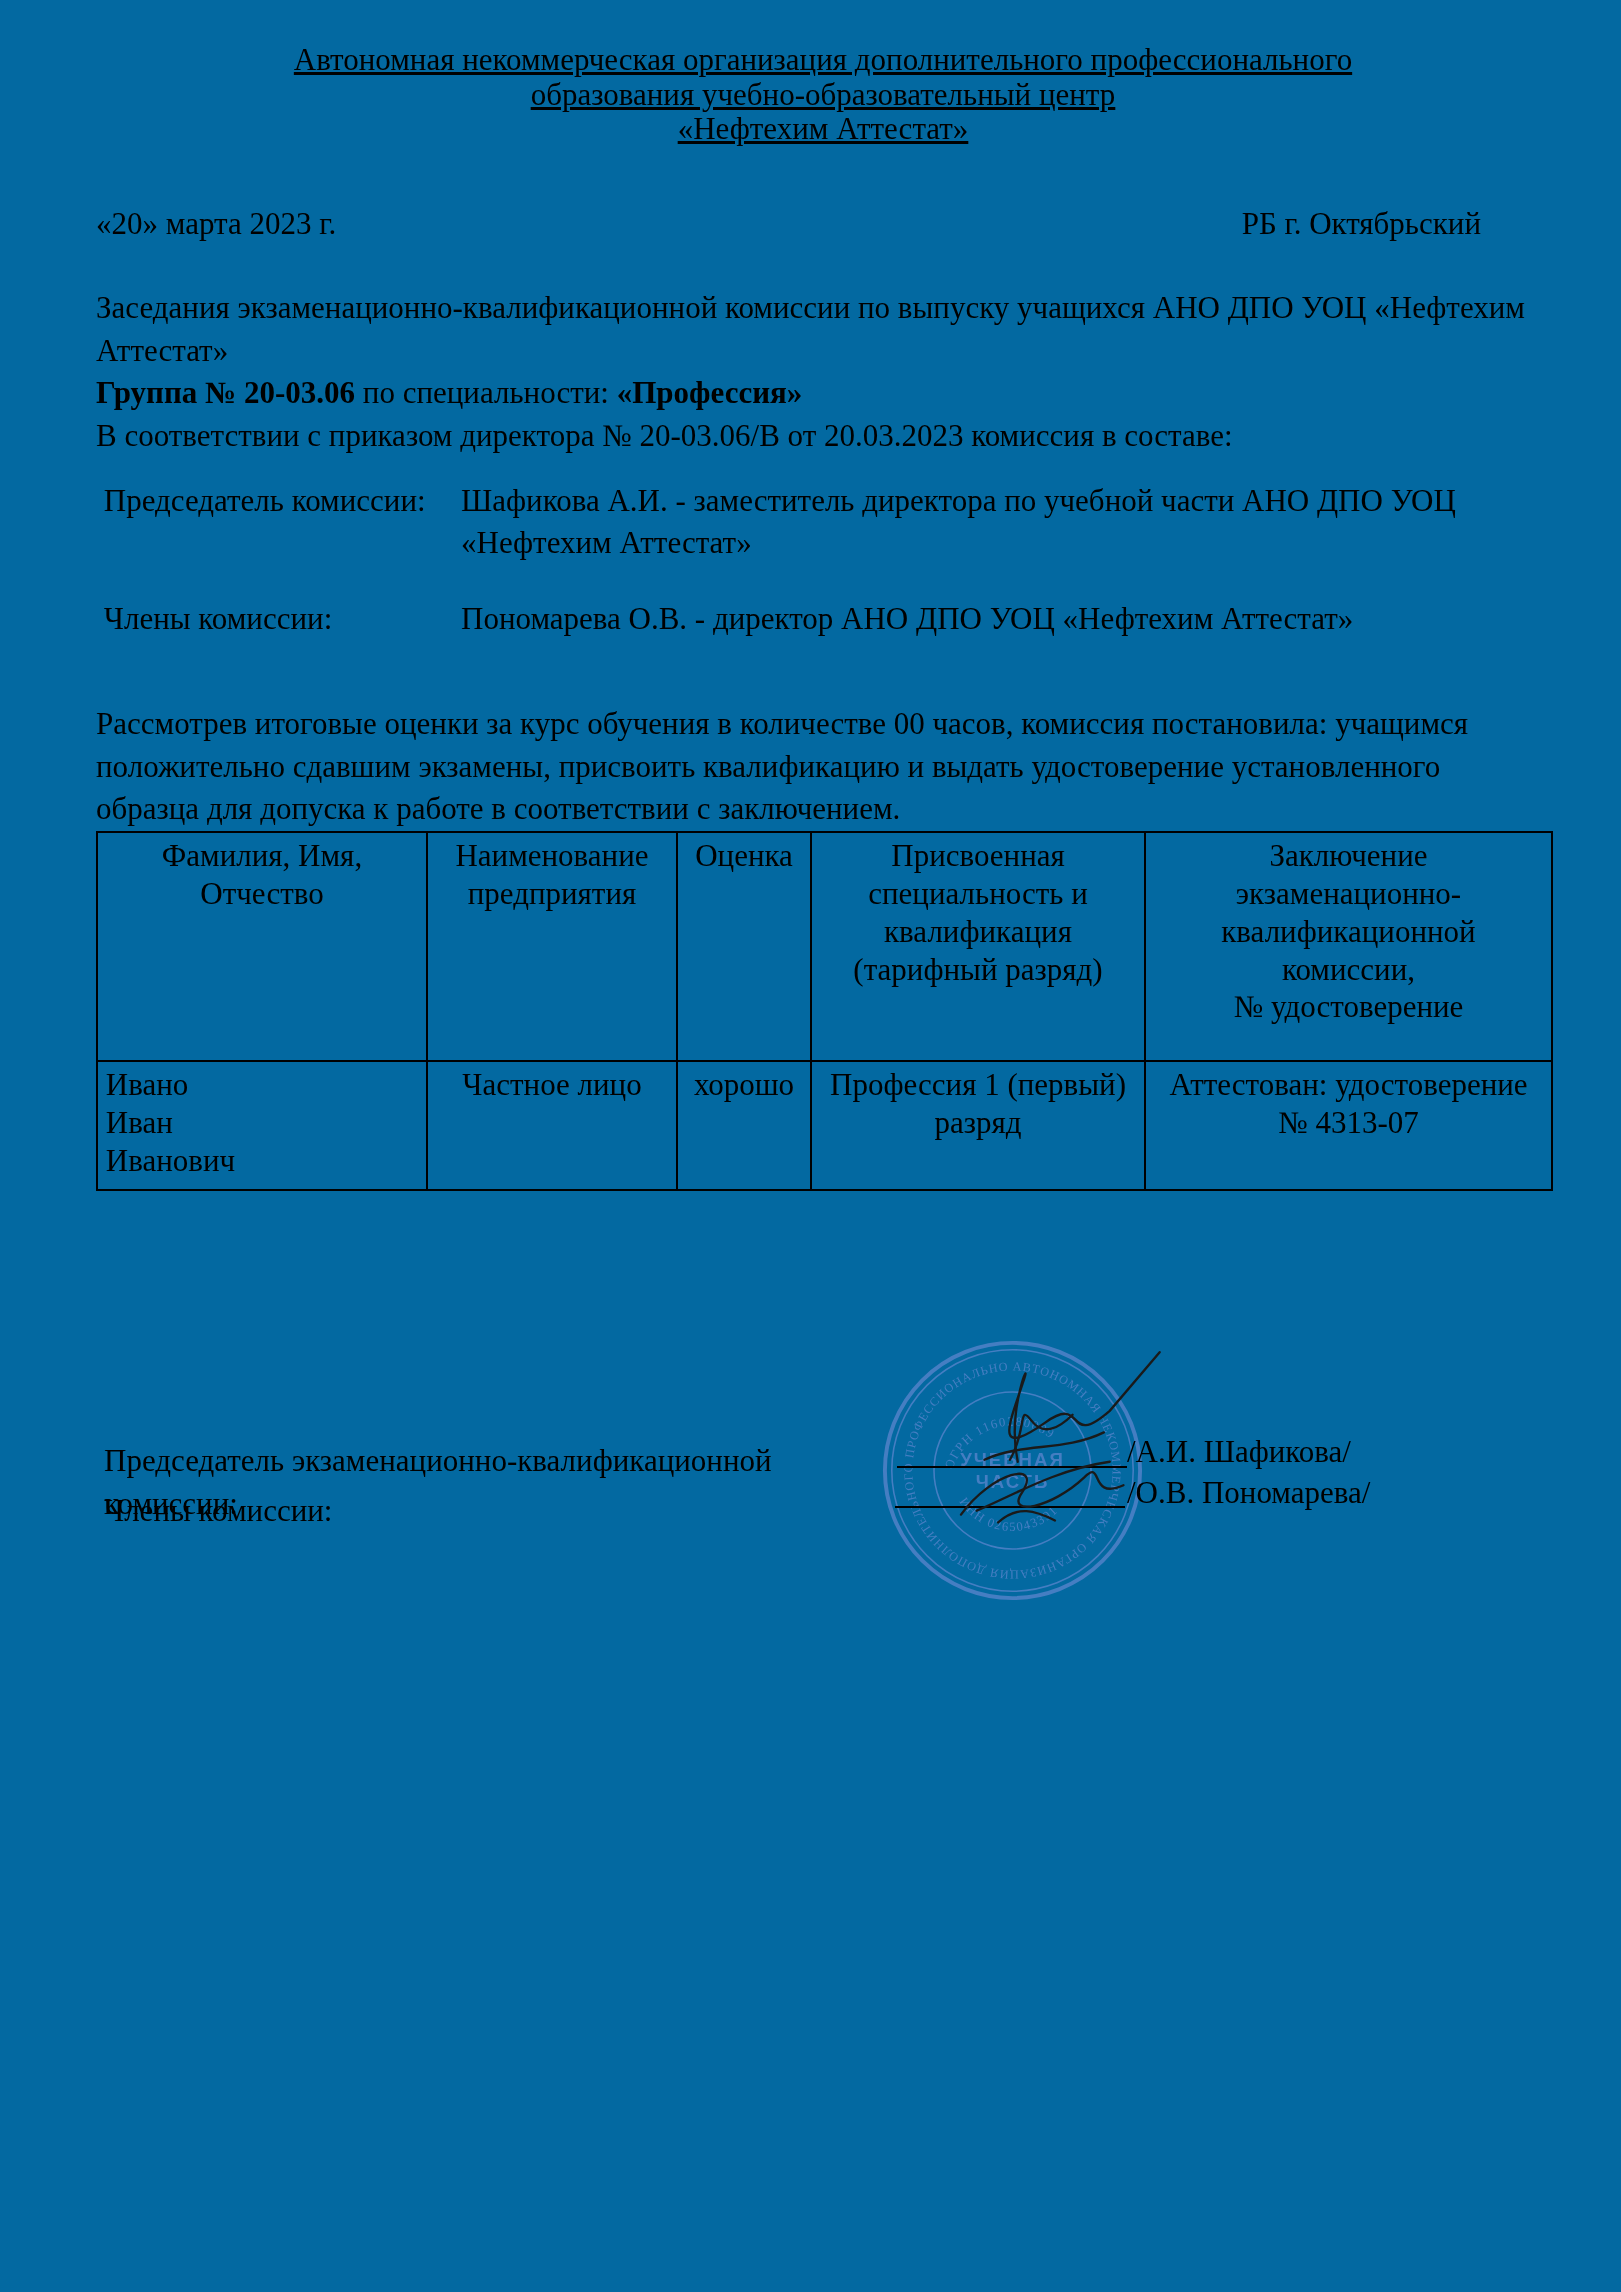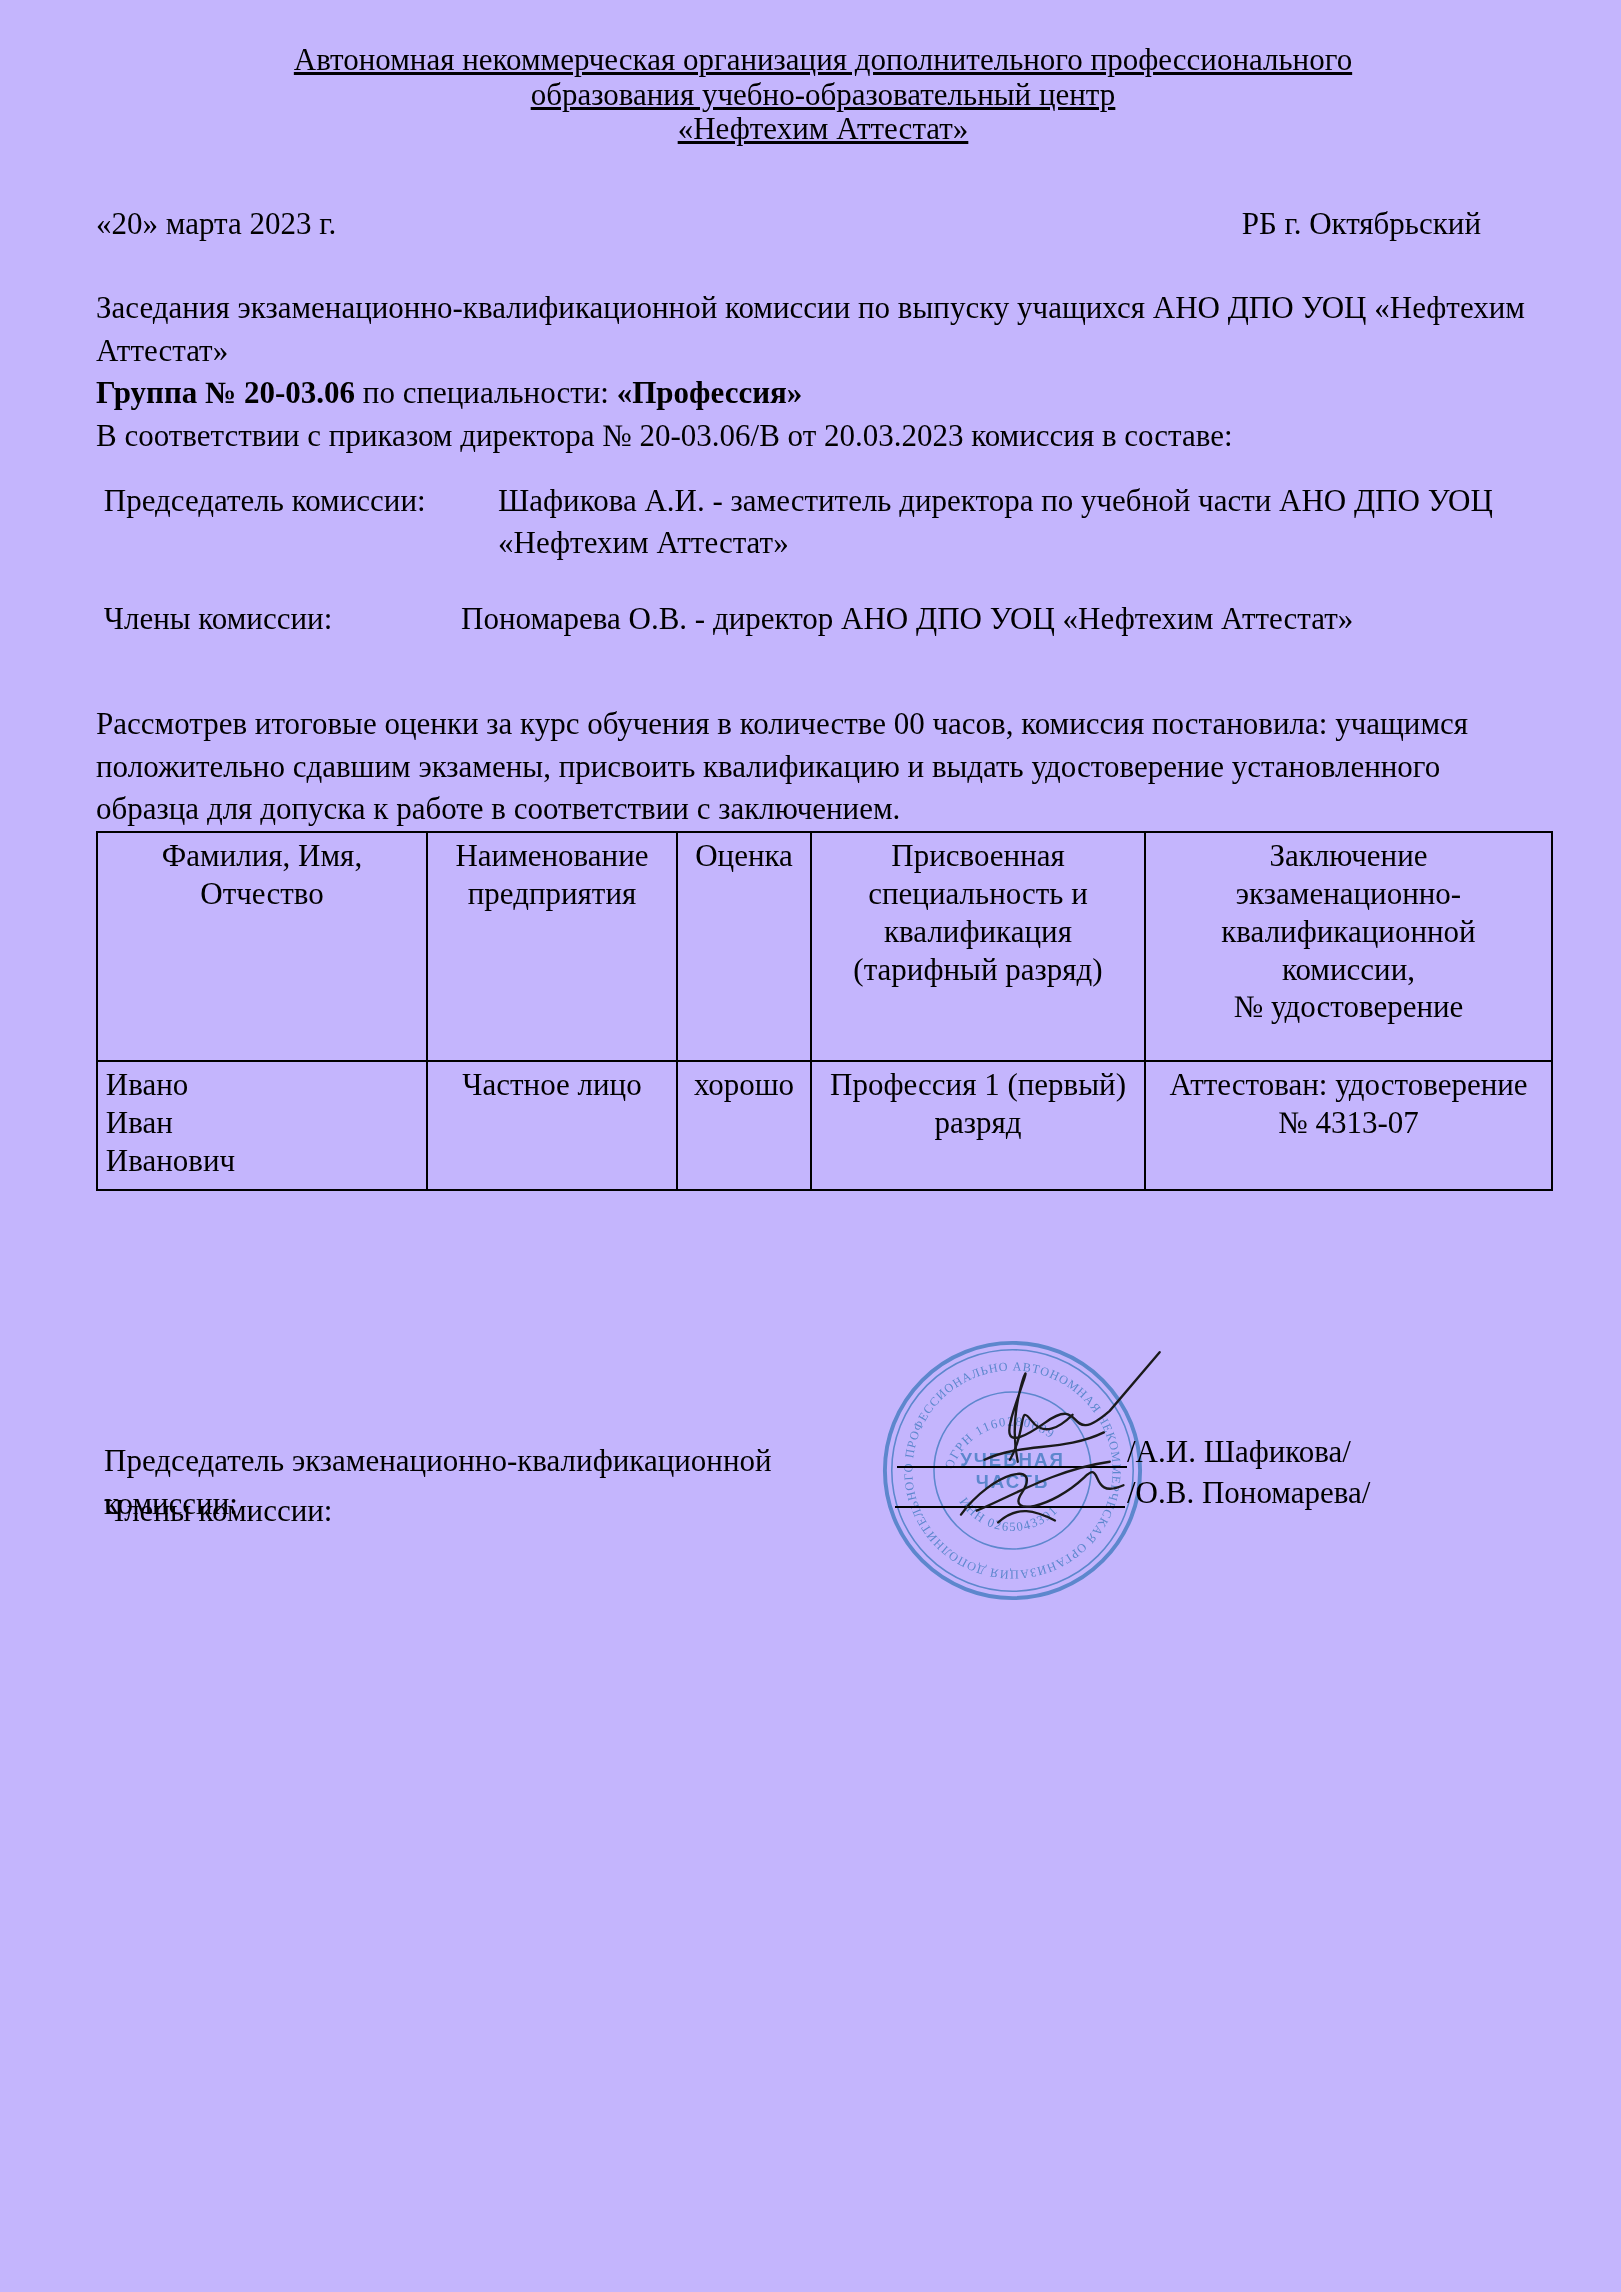--- a/index.html
+++ b/index.html
@@ -12,7 +12,7 @@
     width: 1621px;
     height: 2293px;
     margin: 0 auto;
-    background: #c4b5fd;
+    background: #0369a1;
     font-family: "Liberation Serif", "DejaVu Serif", serif;
     font-size: 31px;
     line-height: 1.38;

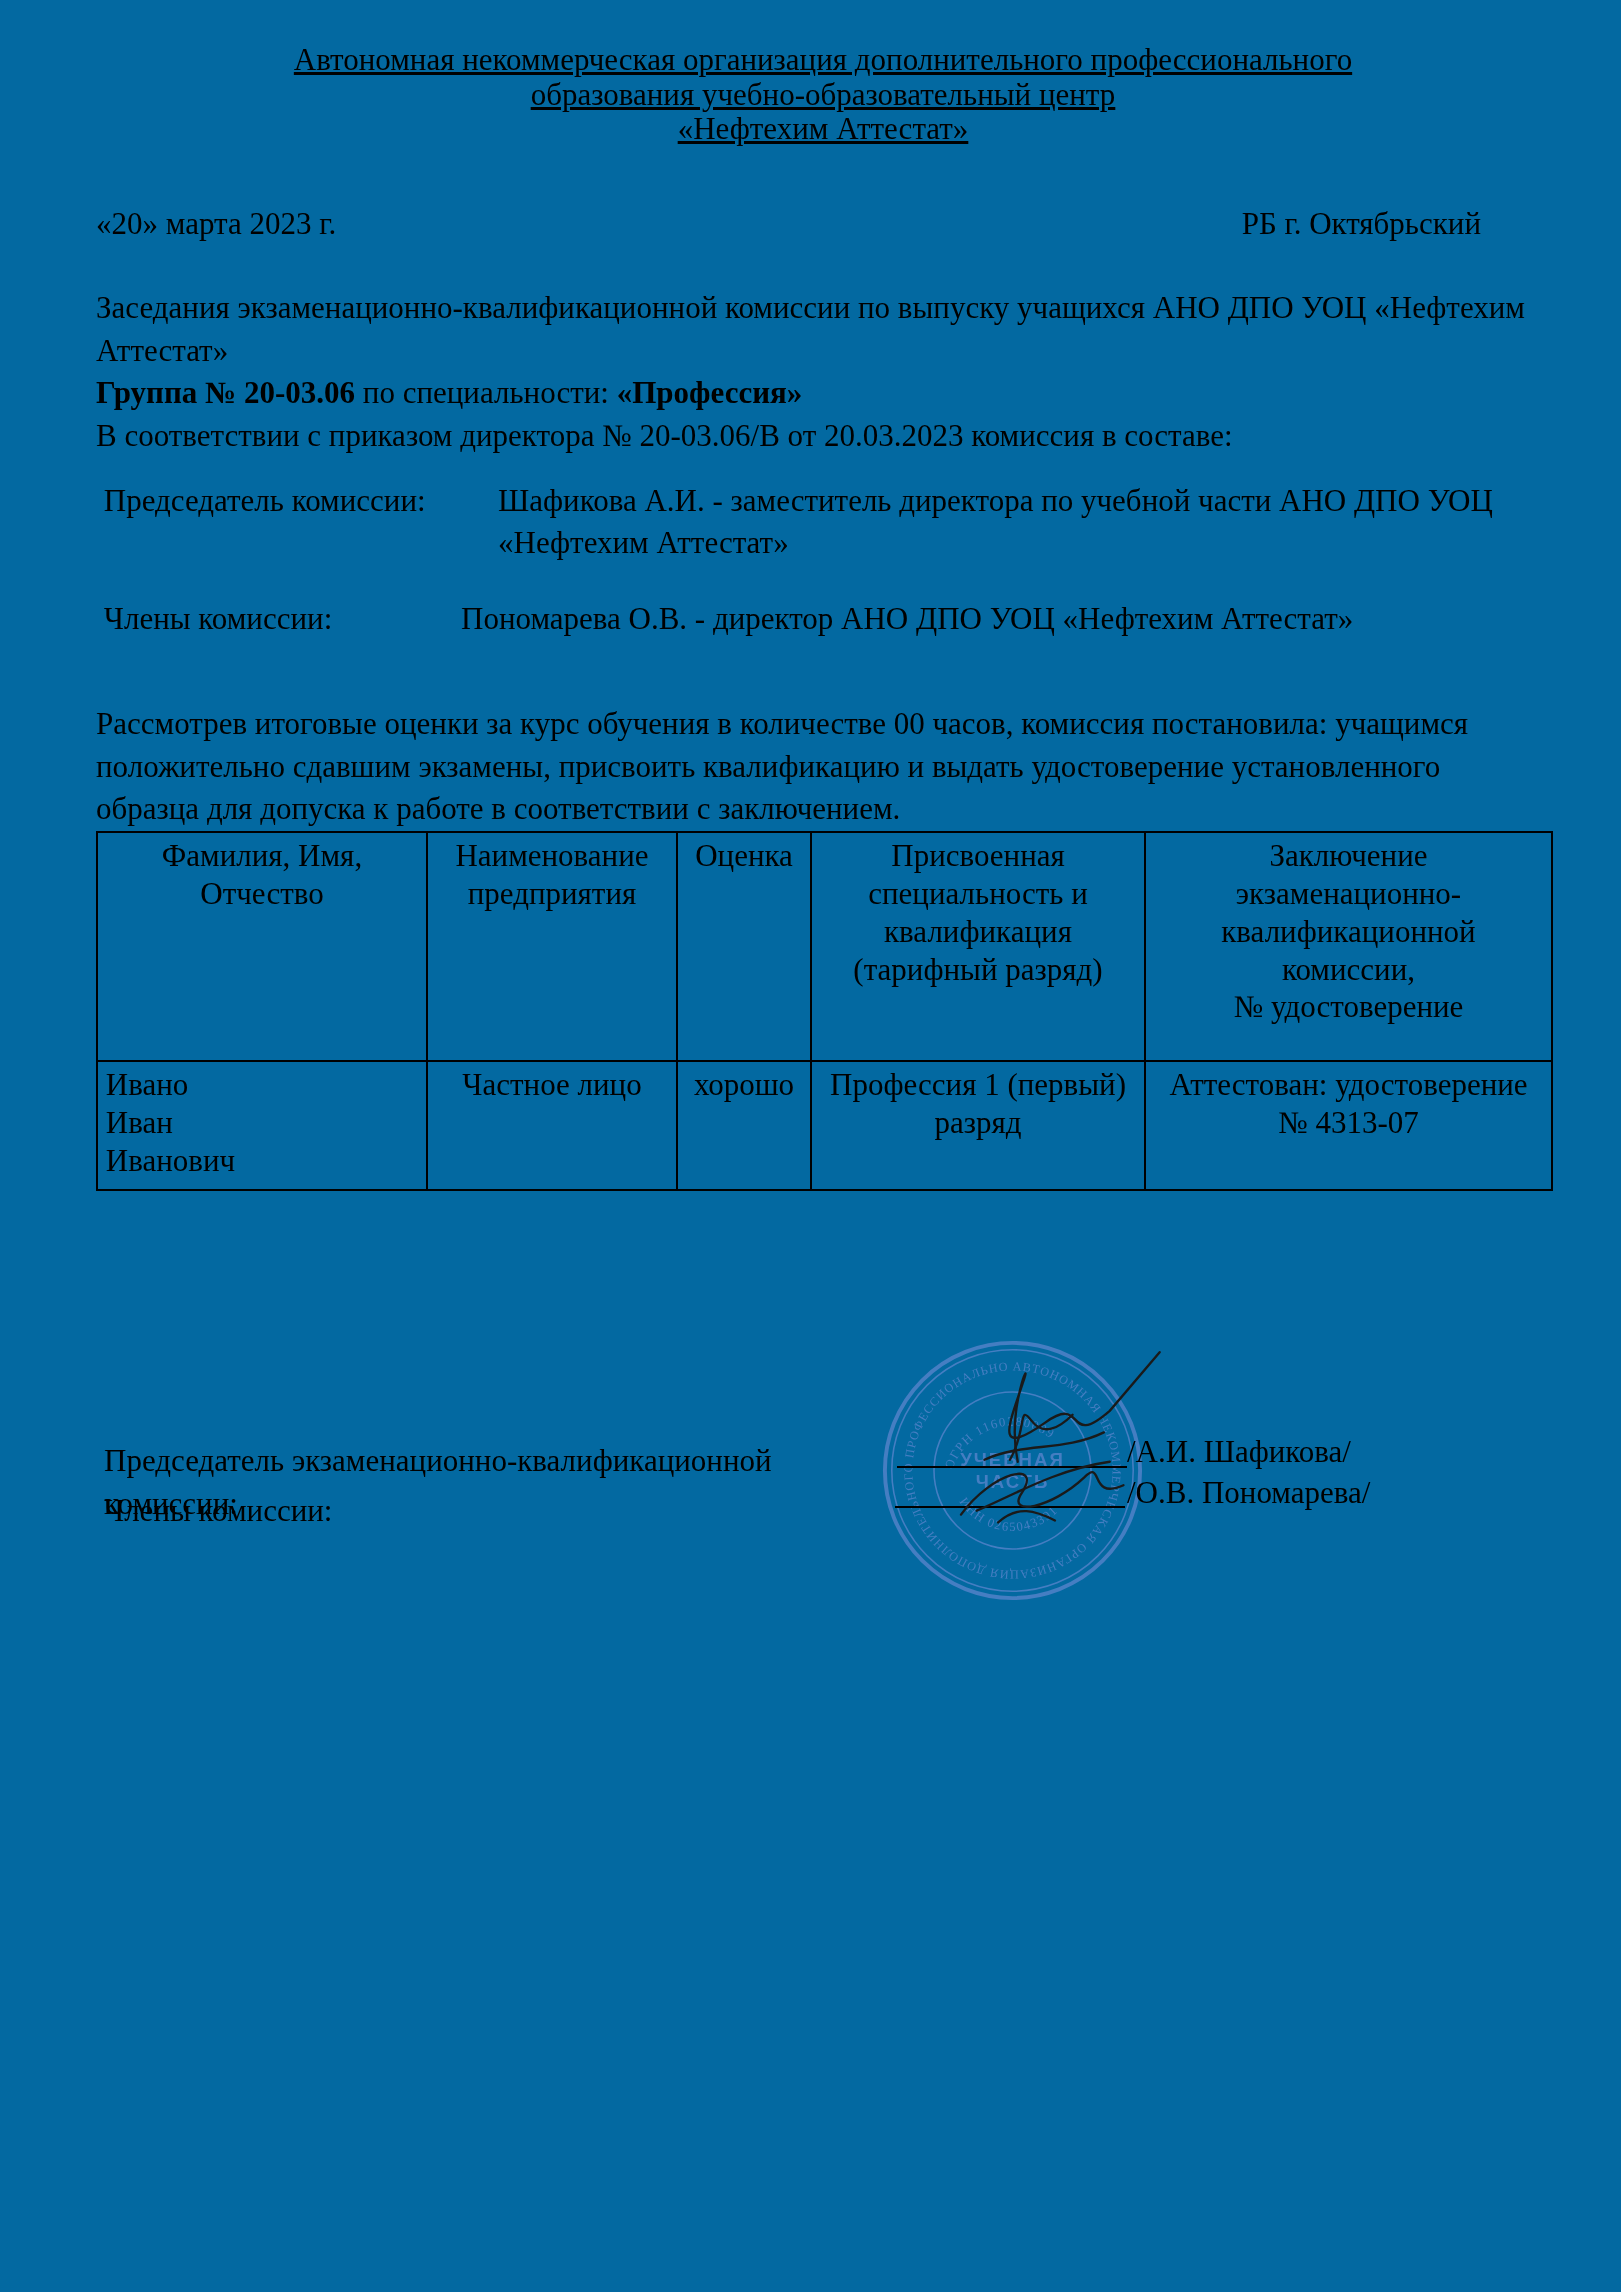--- a/index.html
+++ b/index.html
@@ -52,7 +52,7 @@
     grid-template-columns: 365px 1fr;
   }
   .kv .k { padding-left: 7.8px; }
-  .kv-chair { margin-top: 21.6px; gap: 37px; }
+  .kv-chair { margin-top: 21.6px; }
   .kv-members { margin-top: 33px; }
   .resolution { margin-top: 62px; }
   table.results {

